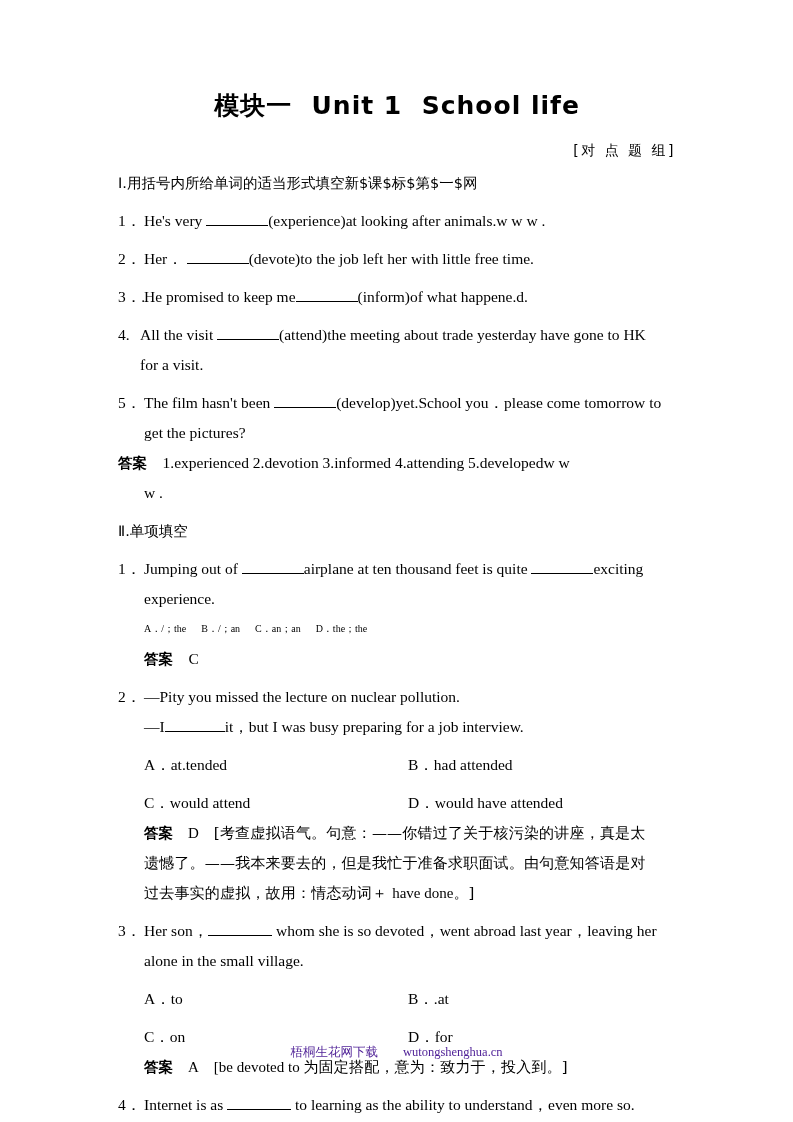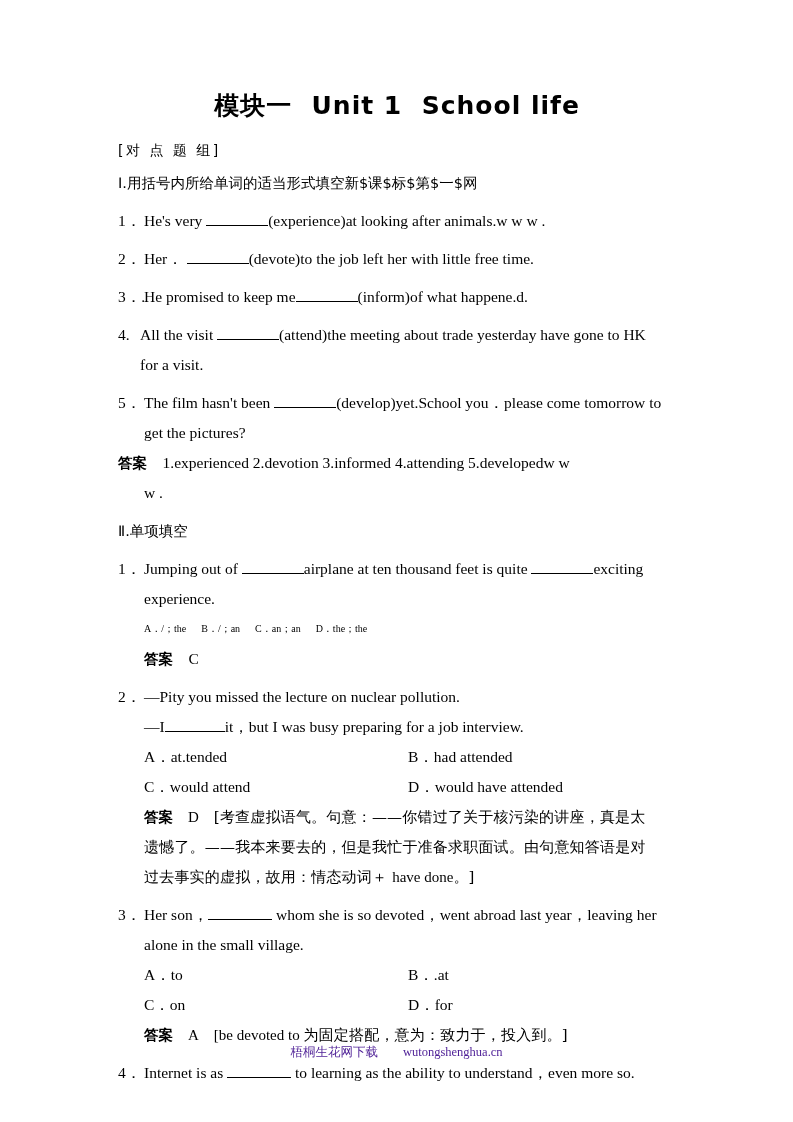--- a/index.html
+++ b/index.html
@@ -43,7 +43,7 @@
   .doc-subtitle {
     font-family: "DejaVu Sans", sans-serif;
     font-size: 14px;
-    text-align: left;
+    text-align: right;
     letter-spacing: 2.5px;
     margin: 14px 0 0 0;
     line-height: 20px;

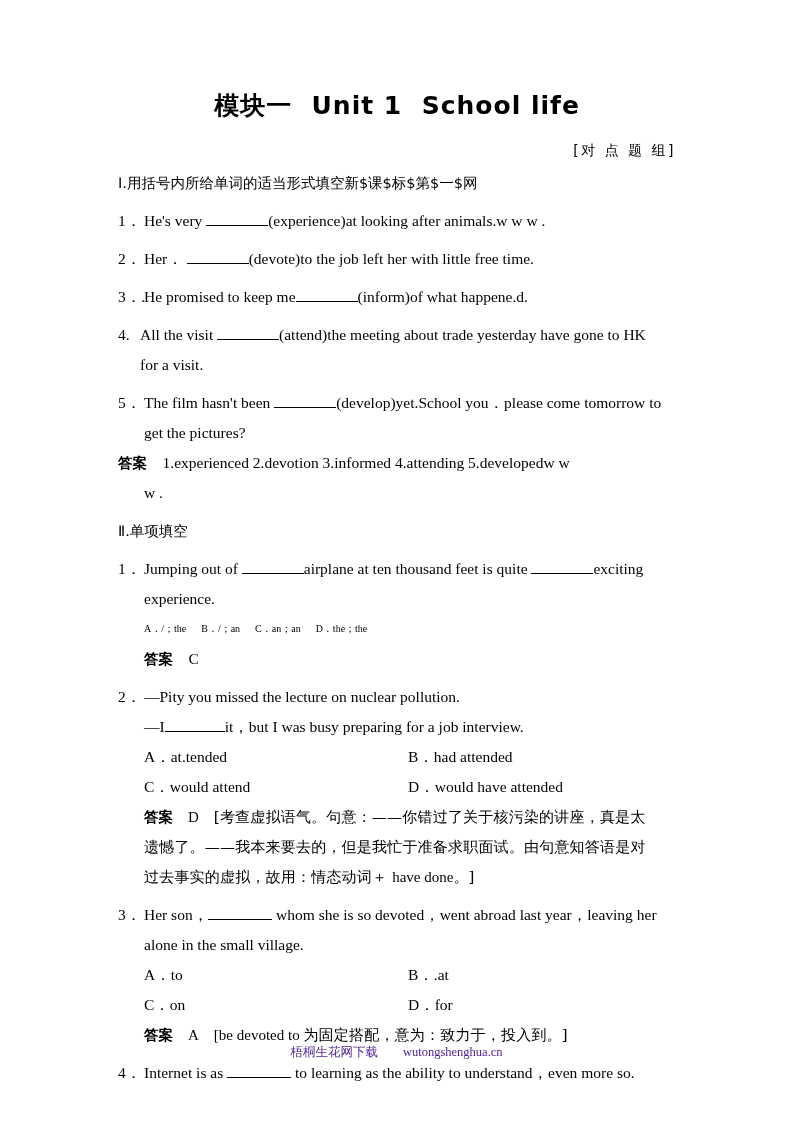--- a/index.html
+++ b/index.html
@@ -109,6 +109,7 @@
   .opts-grid .row {
     position: relative;
     height: 30px;
+    margin-top: 8px;
   }
   .opts-grid .col-a {
     position: absolute;

